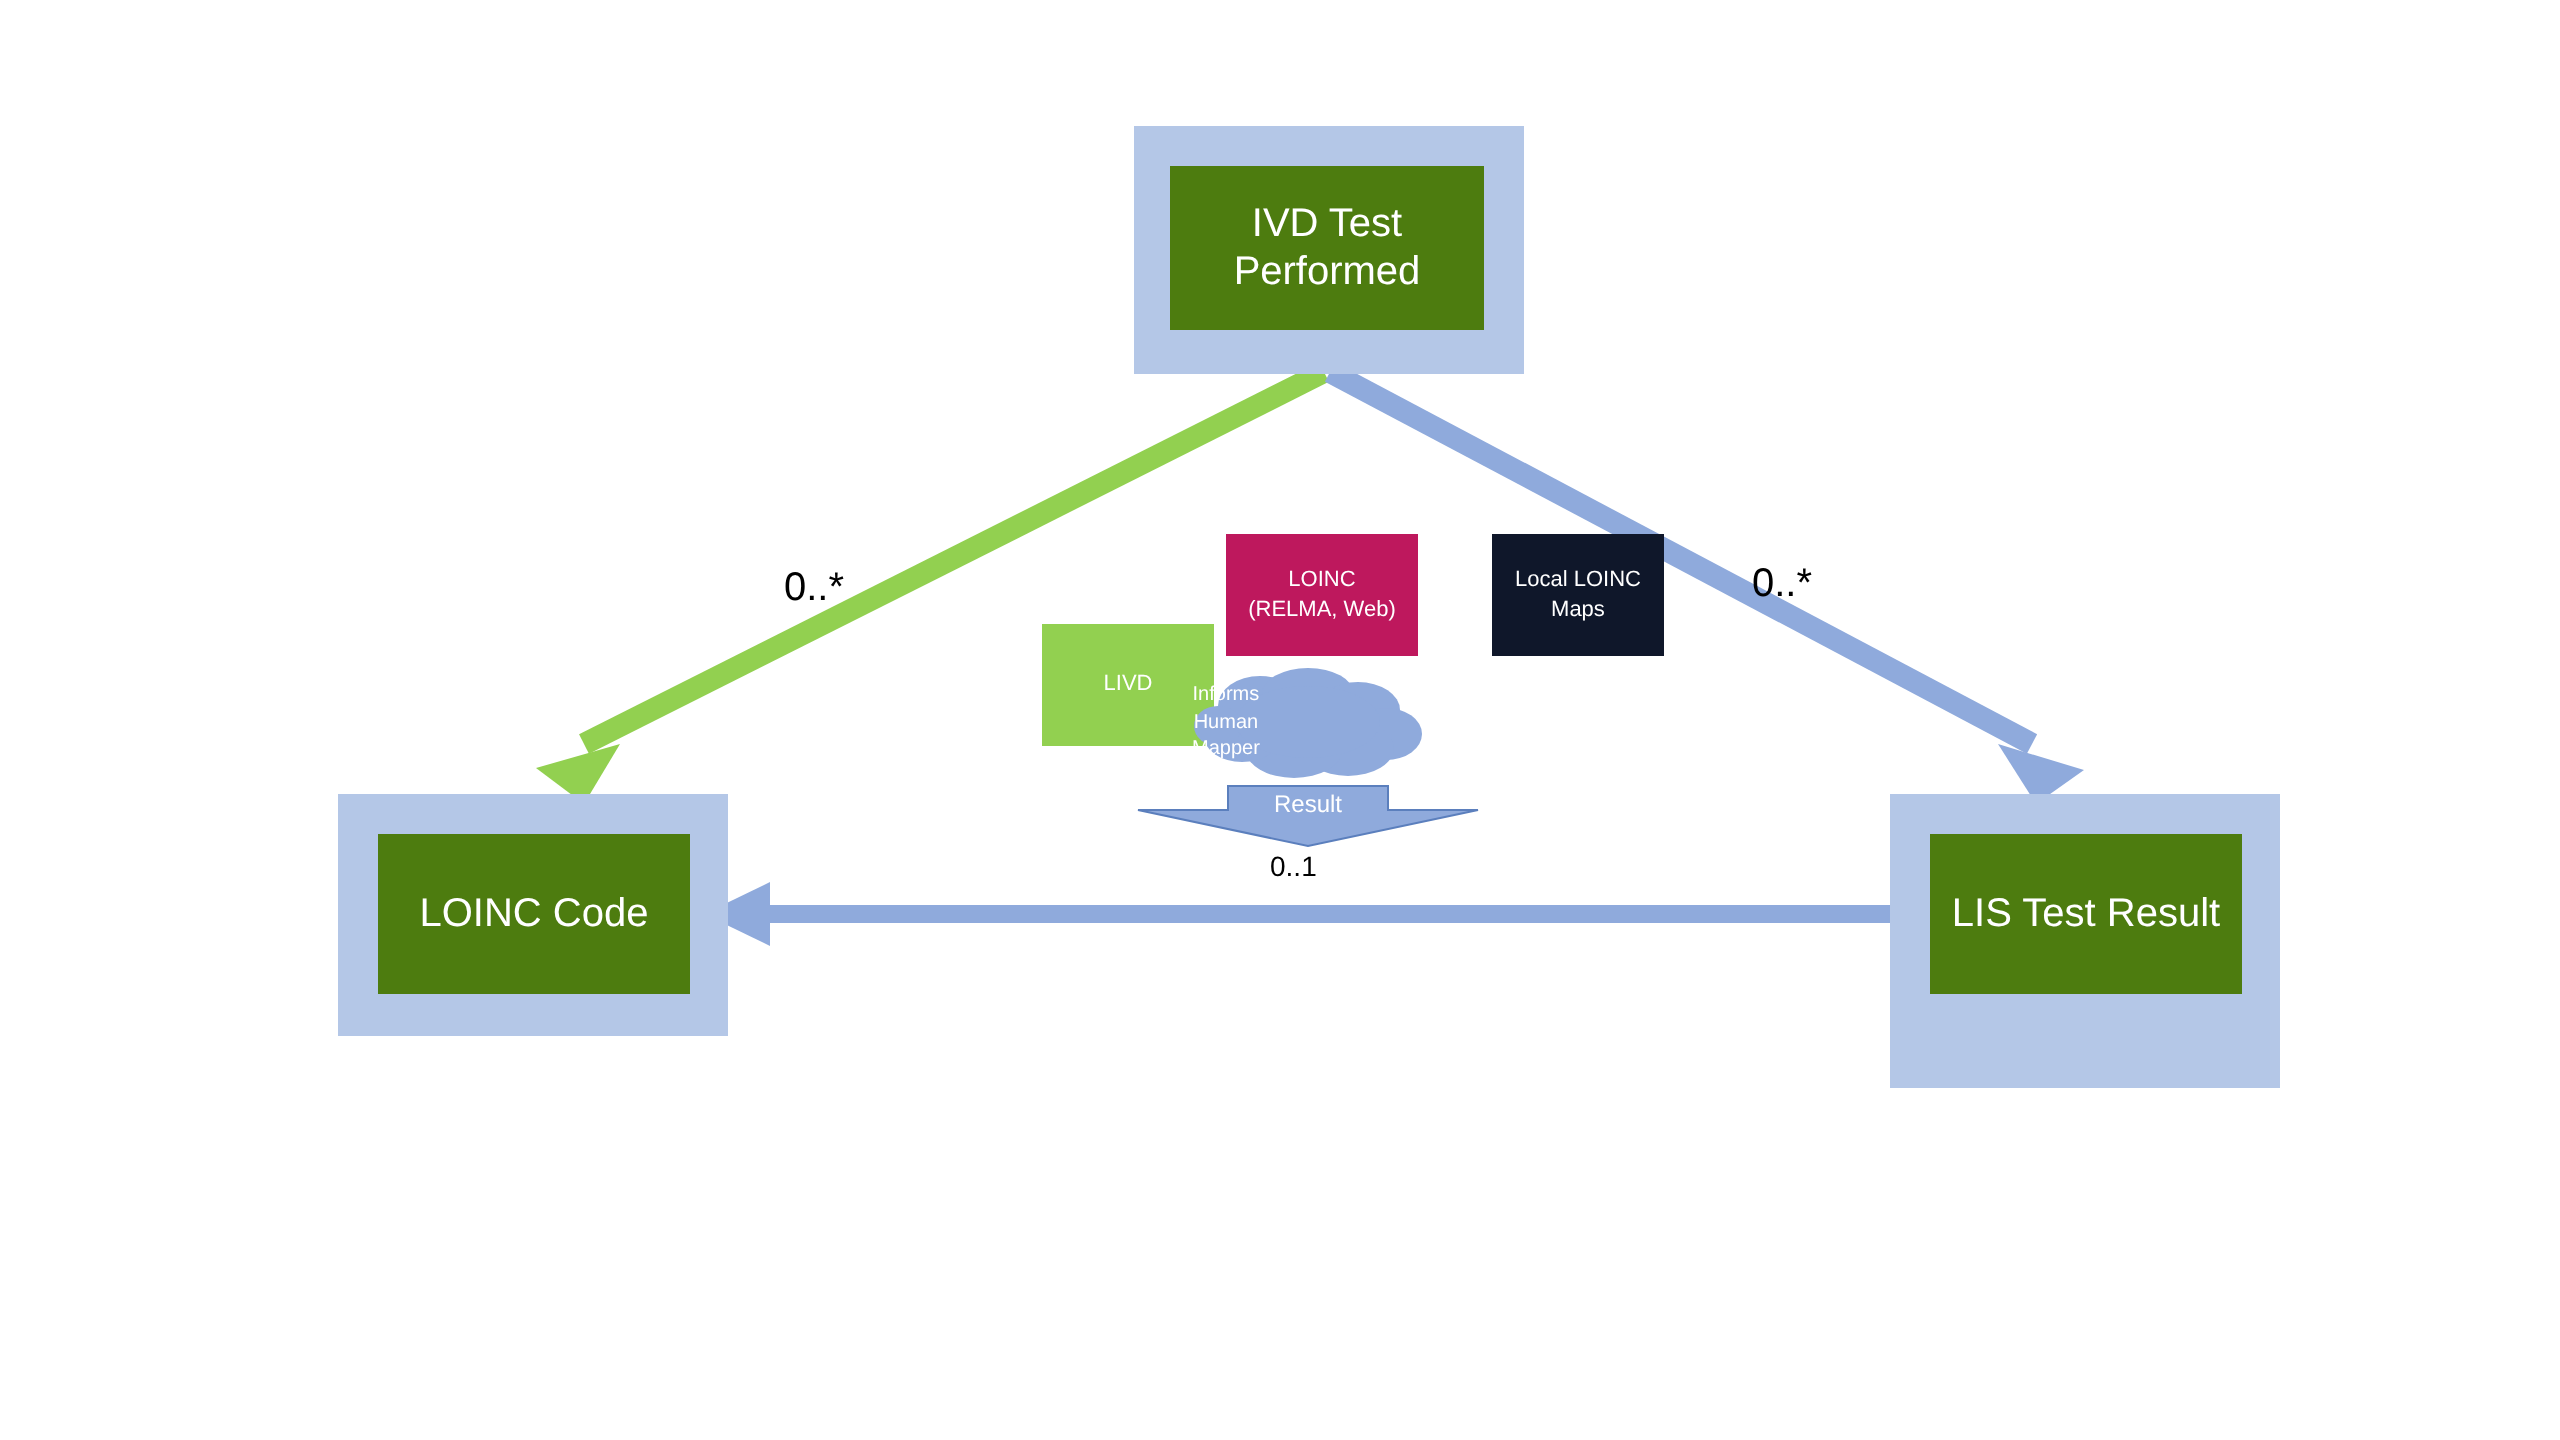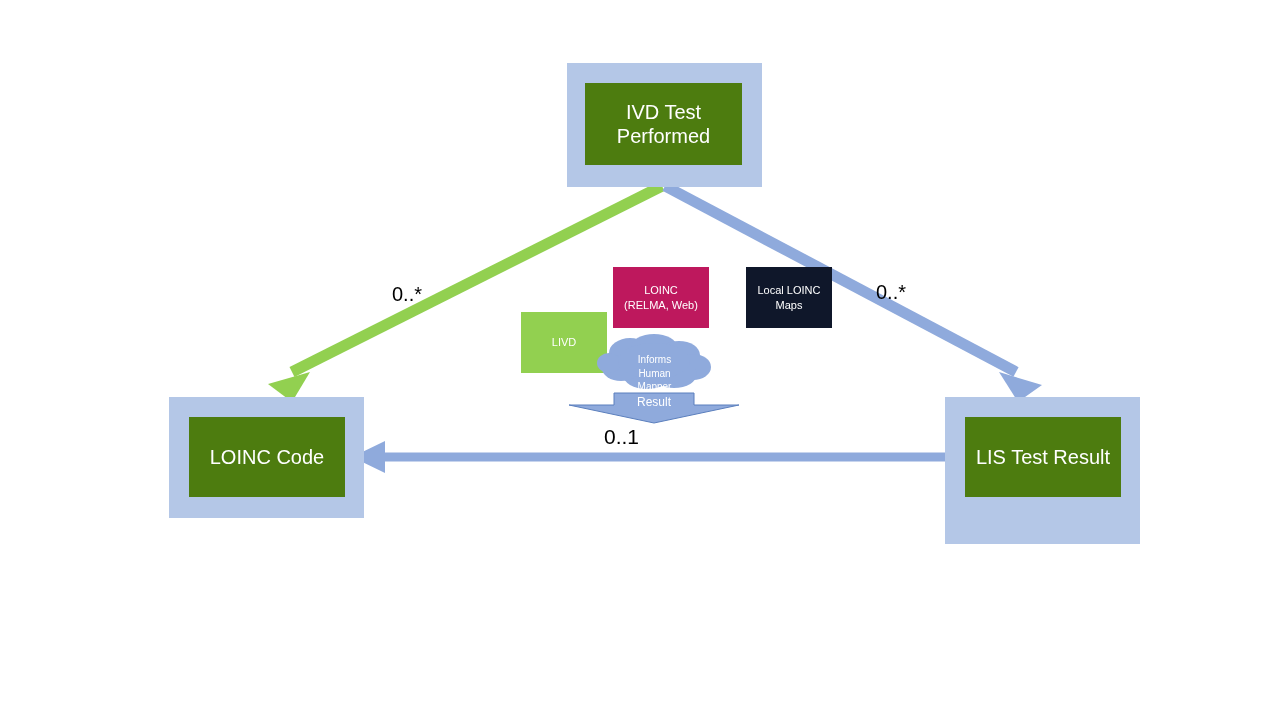--- a/index.html
+++ b/index.html
@@ -92,12 +92,11 @@
   #cloud svg { position: absolute; left: 0; top: 0; }
   #cloud .cloud-label {
     position: absolute;
-    left: 0; top: 12px;
+    left: 0; top: 0;
     width: 117px;
     height: 57px;
     display: flex;
     align-items: center;
-    justify-content: center;
     text-align: center;
     color: #ffffff;
     font-size: 10px;

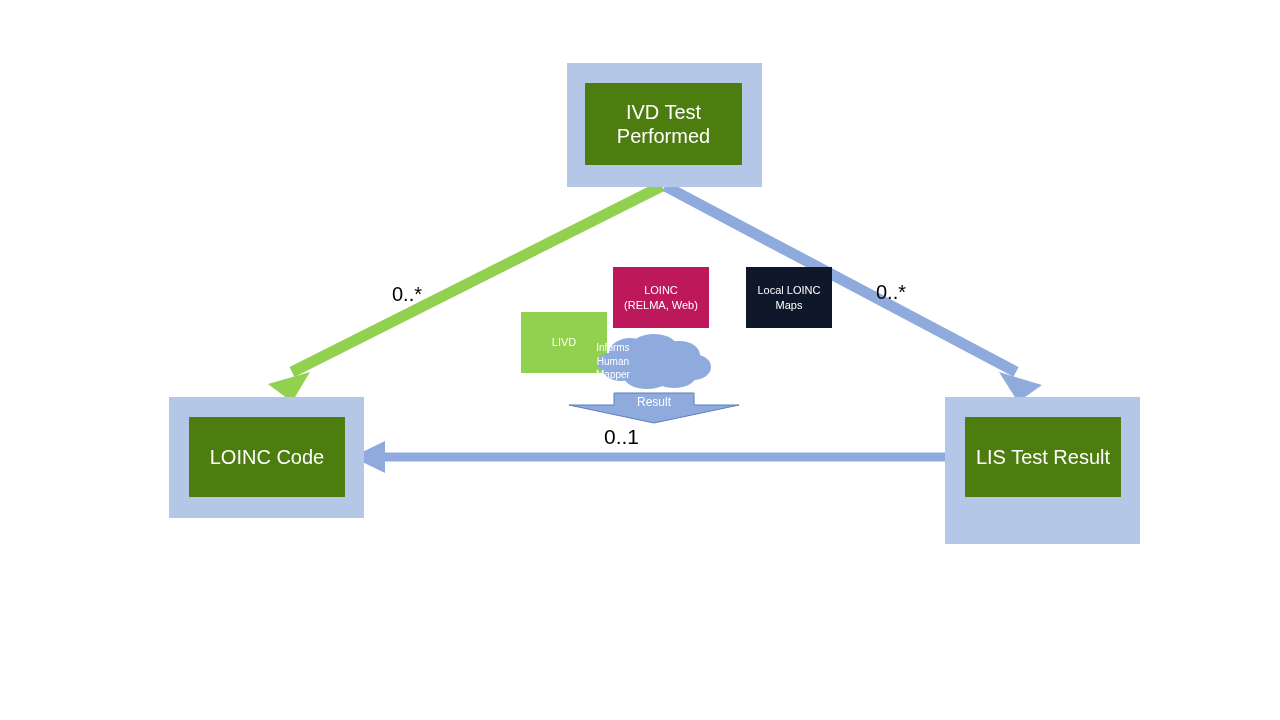--- a/index.html
+++ b/index.html
@@ -133,7 +133,7 @@
   }
   #mult-left  { left: 392px; top: 283px; }
   #mult-right { left: 876px; top: 281px; }
-  #mult-creates { left: 604px; top: 425px; font-size: 21px; }
+  #mult-creates { left: 635px; top: 425px; font-size: 14px; }
 </style>
 </head>
 <body>

